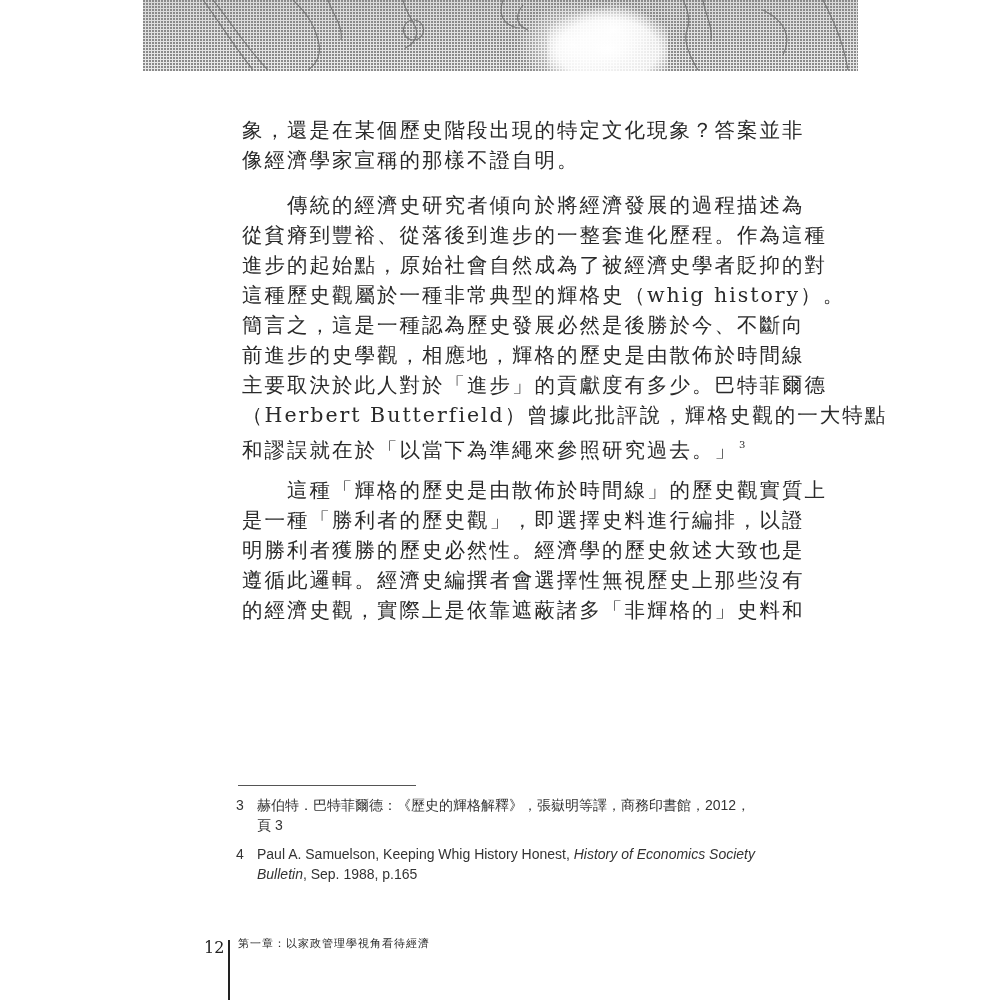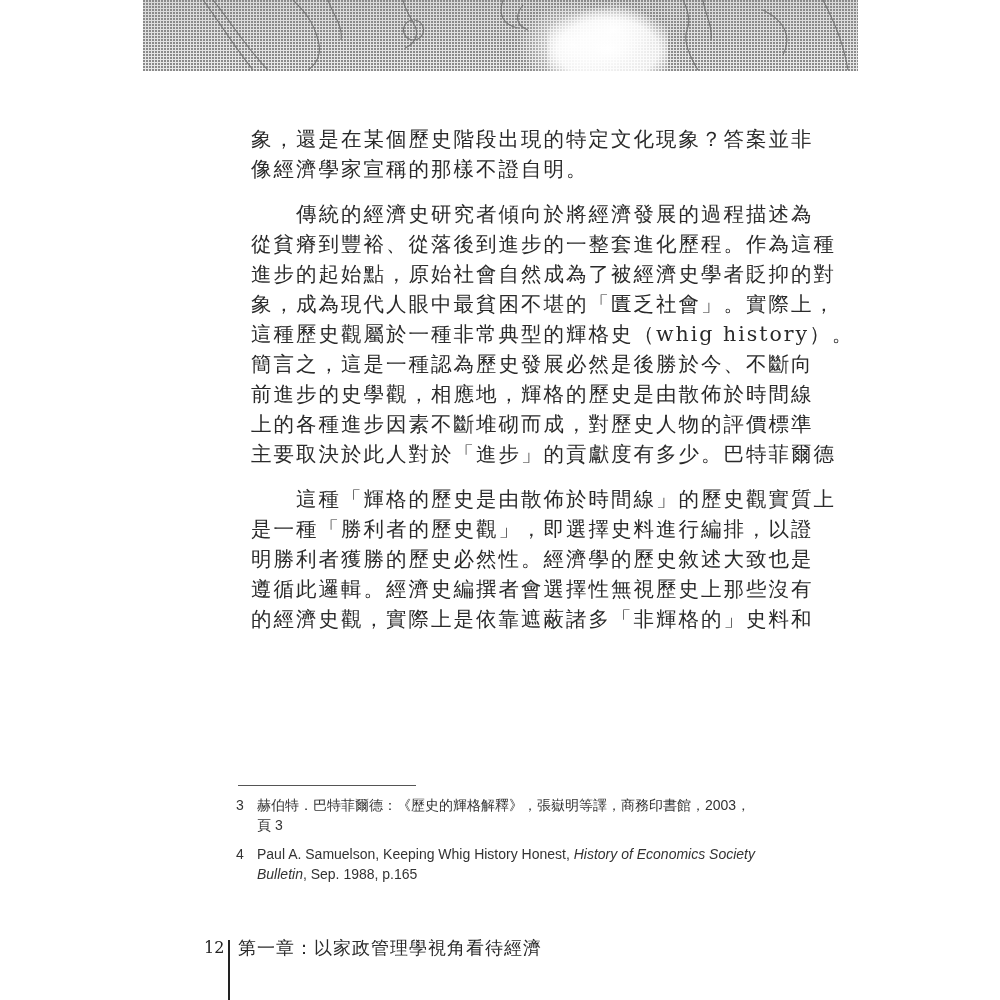--- a/index.html
+++ b/index.html
@@ -17,7 +17,7 @@
   .header-art svg { position: absolute; left: 0; top: 0; }
 
   .body-text { position: absolute; left: 238px; top: 111px; width: 500px; }
-  .para { margin: 13px; }
+  .para { margin: 4px; }
   .line { height: 30px; line-height: 30px; font-size: 20.5px; letter-spacing: 2px; white-space: nowrap; color: #2a2a2a; }
   .para + .para { margin-top: 15px; }
   .indent { padding-left: 45px; }

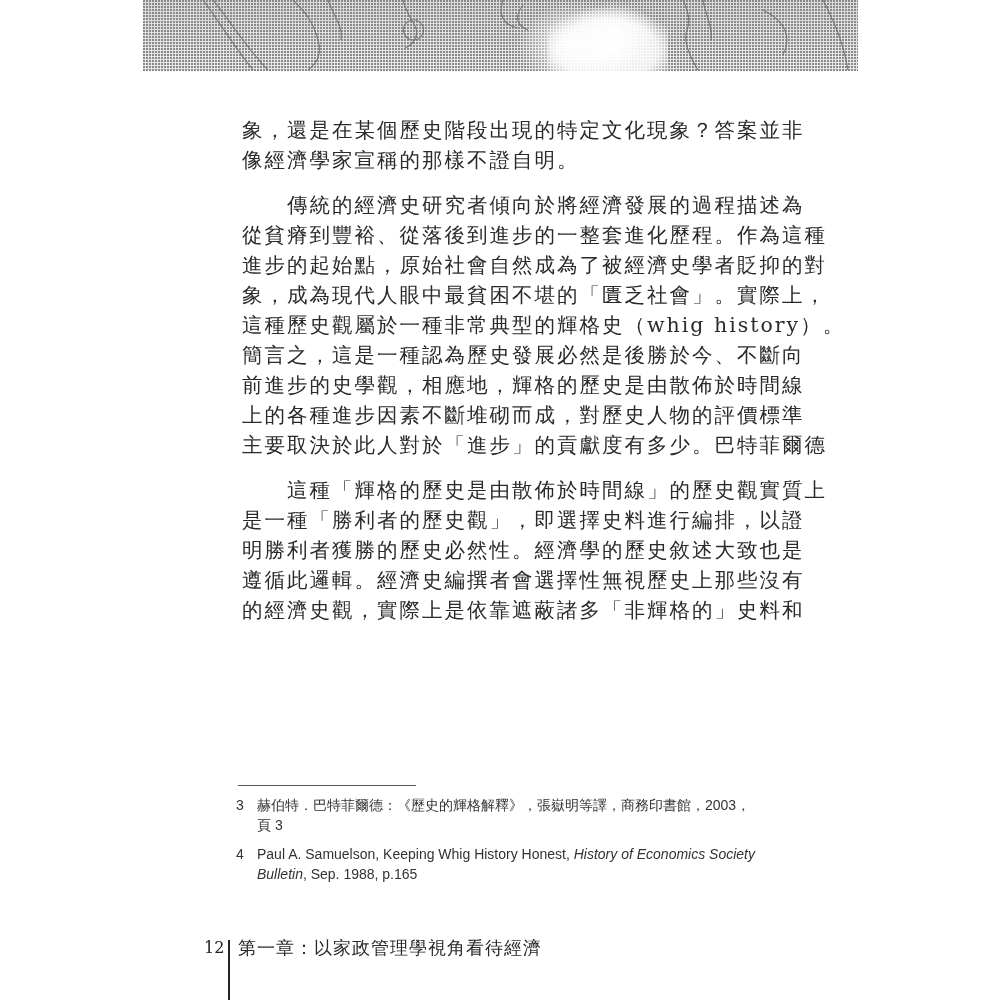--- a/index.html
+++ b/index.html
@@ -74,7 +74,6 @@
     <div class="line indent">傳統的經濟史研究者傾向於將經濟發展的過程描述為</div>
     <div class="line">從貧瘠到豐裕、從落後到進步的一整套進化歷程。作為這種</div>
     <div class="line">進步的起始點，原始社會自然成為了被經濟史學者貶抑的對</div>
-    <div class="line">象，成為現代人眼中最貧困不堪的「匱乏社會」。實際上，</div>
     <div class="line">這種歷史觀屬於一種非常典型的輝格史（whig history）。</div>
     <div class="line">簡言之，這是一種認為歷史發展必然是後勝於今、不斷向</div>
     <div class="line">前進步的史學觀，相應地，輝格的歷史是由散佈於時間線</div>

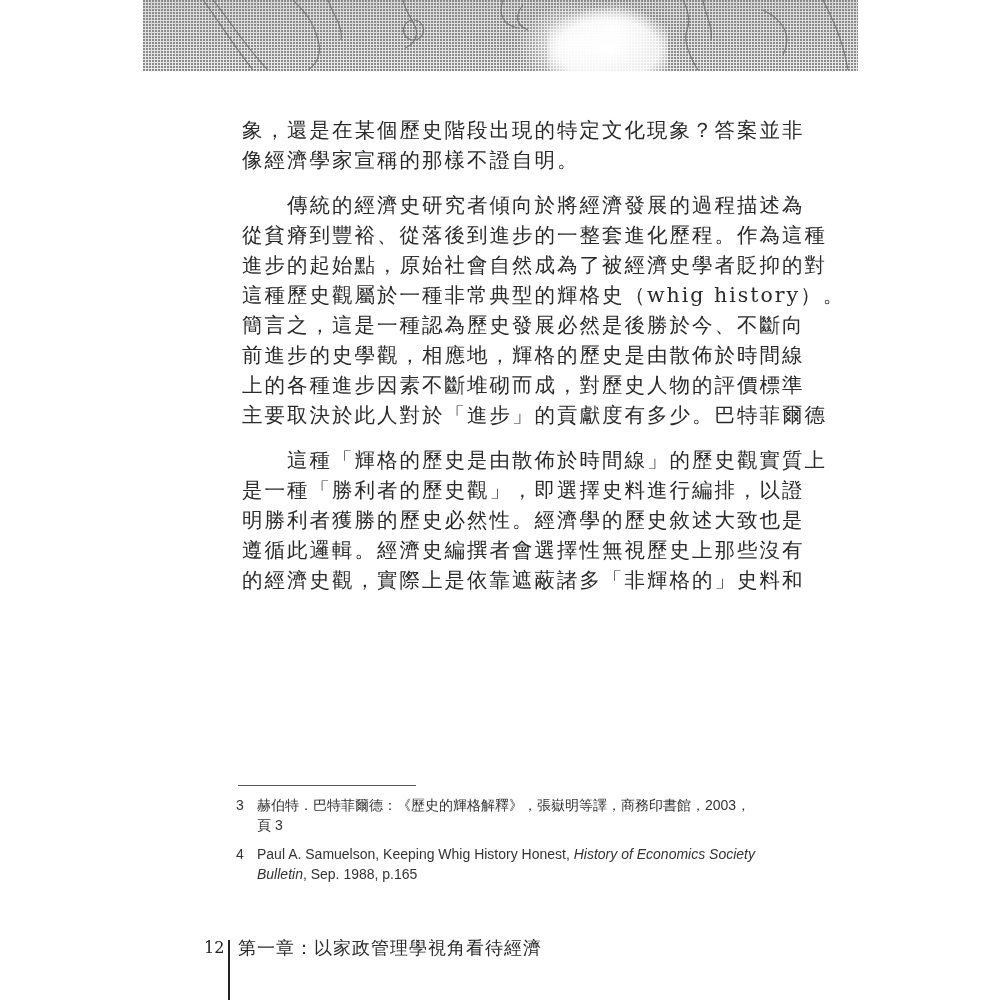--- a/index.html
+++ b/index.html
@@ -77,7 +77,6 @@
     <div class="line">這種歷史觀屬於一種非常典型的輝格史（whig history）。</div>
     <div class="line">簡言之，這是一種認為歷史發展必然是後勝於今、不斷向</div>
     <div class="line">前進步的史學觀，相應地，輝格的歷史是由散佈於時間線</div>
-    <div class="line">上的各種進步因素不斷堆砌而成，對歷史人物的評價標準</div>
     <div class="line">主要取決於此人對於「進步」的貢獻度有多少。巴特菲爾德</div>
   </div>
   <div class="para">

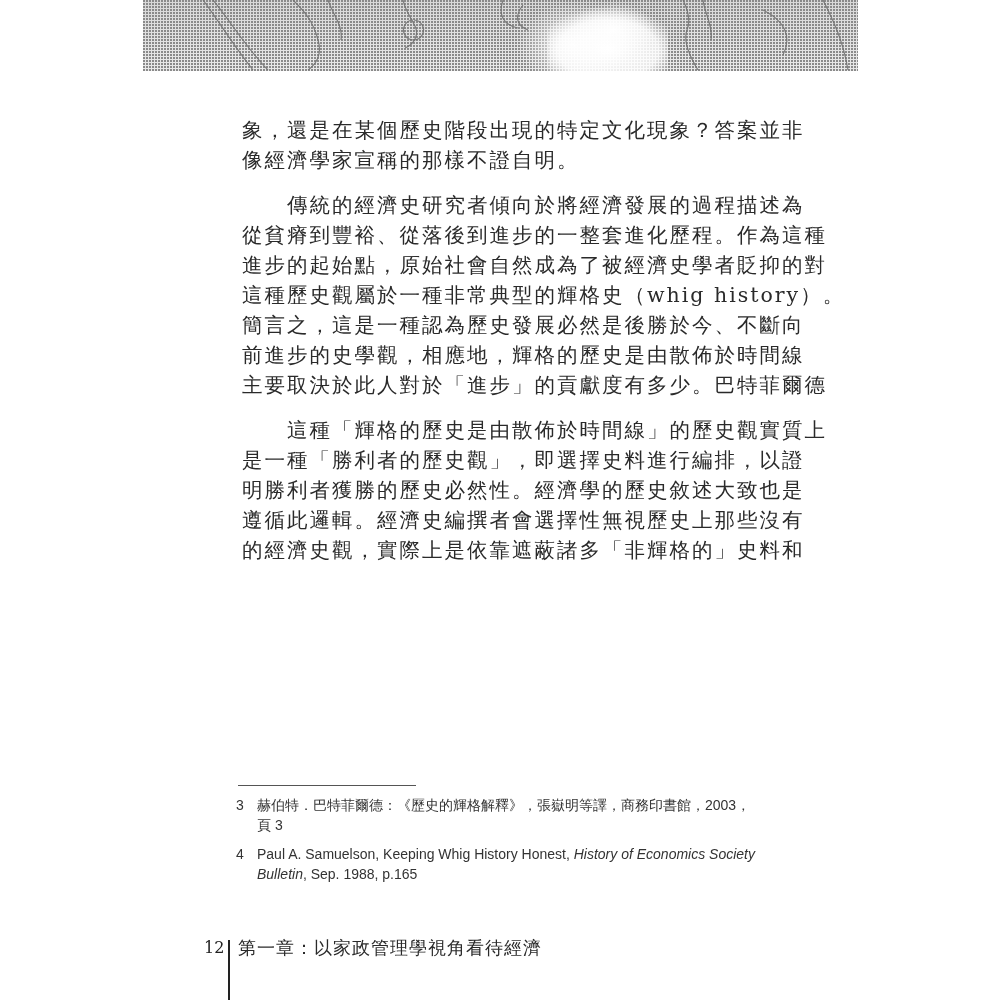--- a/index.html
+++ b/index.html
@@ -78,6 +78,7 @@
     <div class="line">簡言之，這是一種認為歷史發展必然是後勝於今、不斷向</div>
     <div class="line">前進步的史學觀，相應地，輝格的歷史是由散佈於時間線</div>
     <div class="line">主要取決於此人對於「進步」的貢獻度有多少。巴特菲爾德</div>
+    <div class="line">（Herbert Butterfield）曾據此批評說，輝格史觀的一大特點</div>
   </div>
   <div class="para">
     <div class="line indent">這種「輝格的歷史是由散佈於時間線」的歷史觀實質上</div>

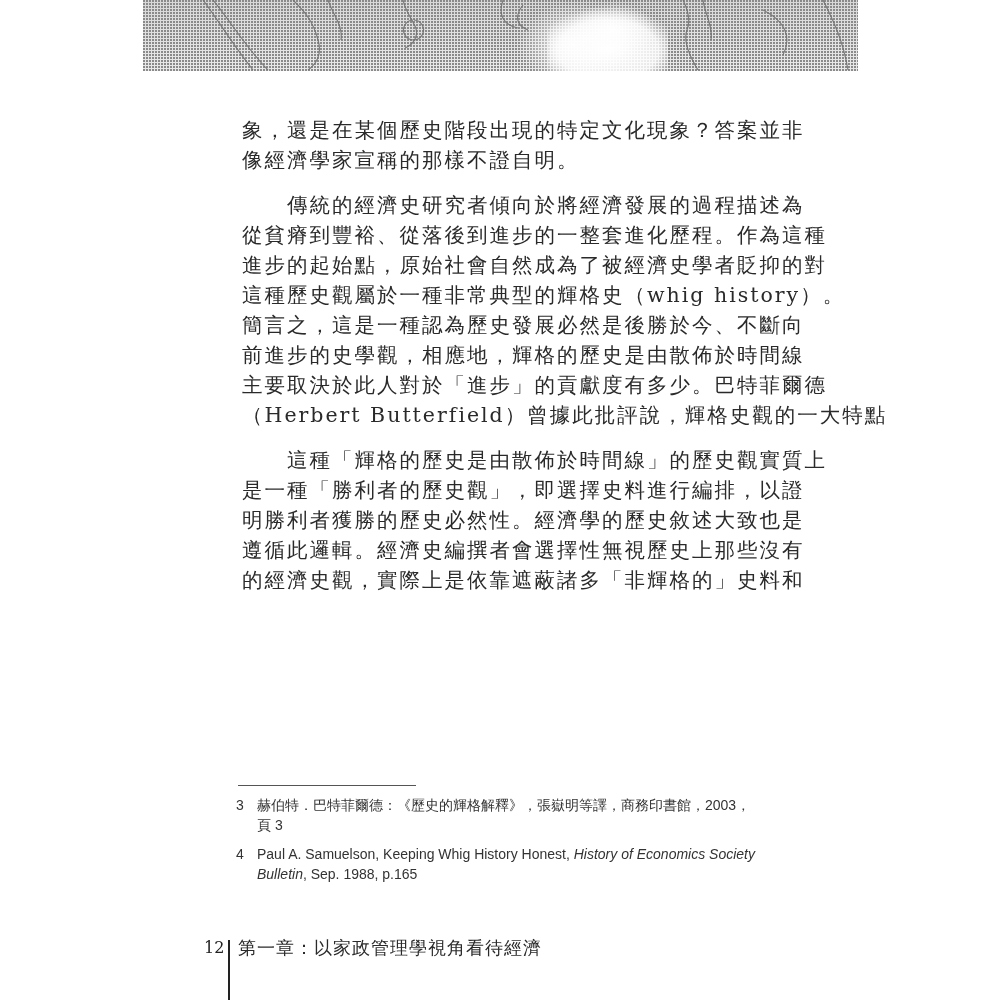--- a/index.html
+++ b/index.html
@@ -79,6 +79,7 @@
     <div class="line">前進步的史學觀，相應地，輝格的歷史是由散佈於時間線</div>
     <div class="line">主要取決於此人對於「進步」的貢獻度有多少。巴特菲爾德</div>
     <div class="line">（Herbert Butterfield）曾據此批評說，輝格史觀的一大特點</div>
+    <div class="line"><span>和謬誤就在於「以當下為準繩來參照研究過去。」</span><sup class="fn">3</sup></div>
   </div>
   <div class="para">
     <div class="line indent">這種「輝格的歷史是由散佈於時間線」的歷史觀實質上</div>

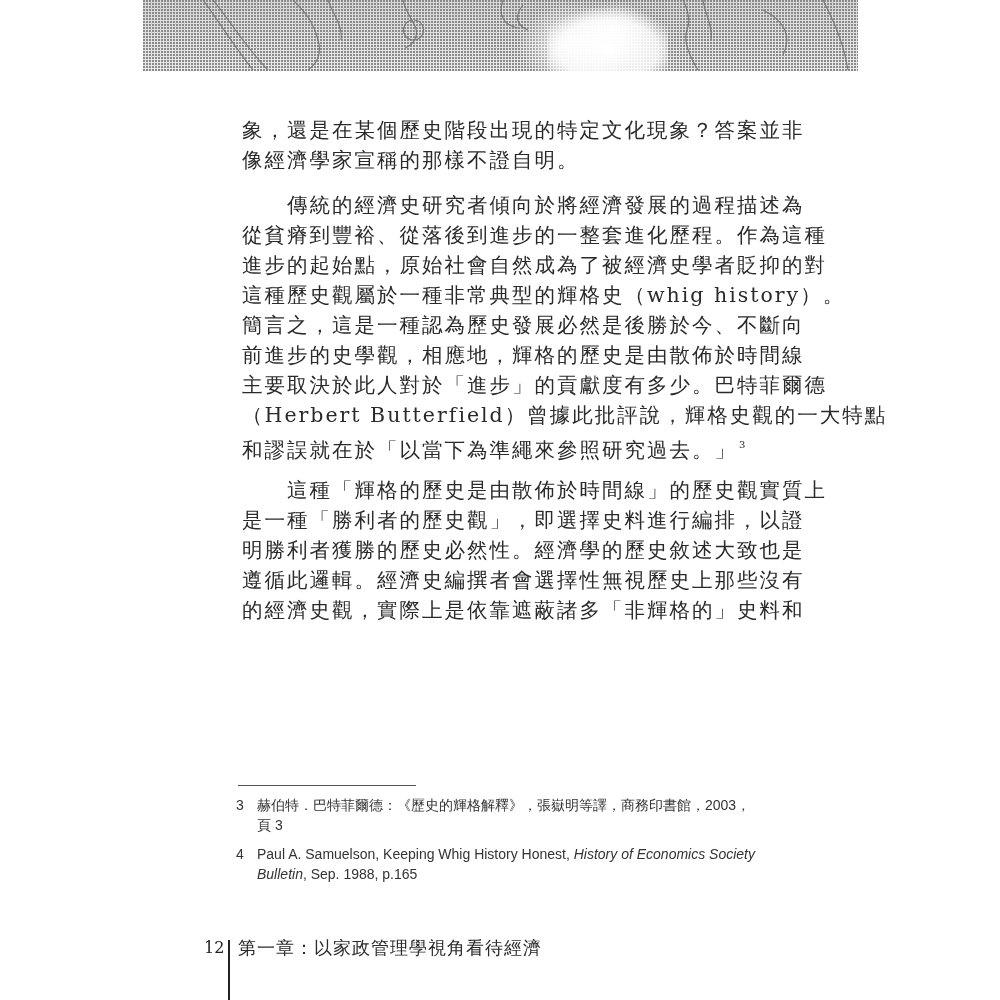--- a/index.html
+++ b/index.html
@@ -95,7 +95,7 @@
 <div class="footnotes">
   <div class="fn-item">
     <span class="fn-num">3</span>
-    <div>赫伯特．巴特菲爾德：《歷史的輝格解釋》，張嶽明等譯，商務印書館，2003，</div>
+    <div>赫伯特．巴特菲爾德：《歷史的輝格解釋》，張嶽明等譯，商務印書館，2012，</div>
     <div>頁 3</div>
   </div>
   <div class="fn-item">

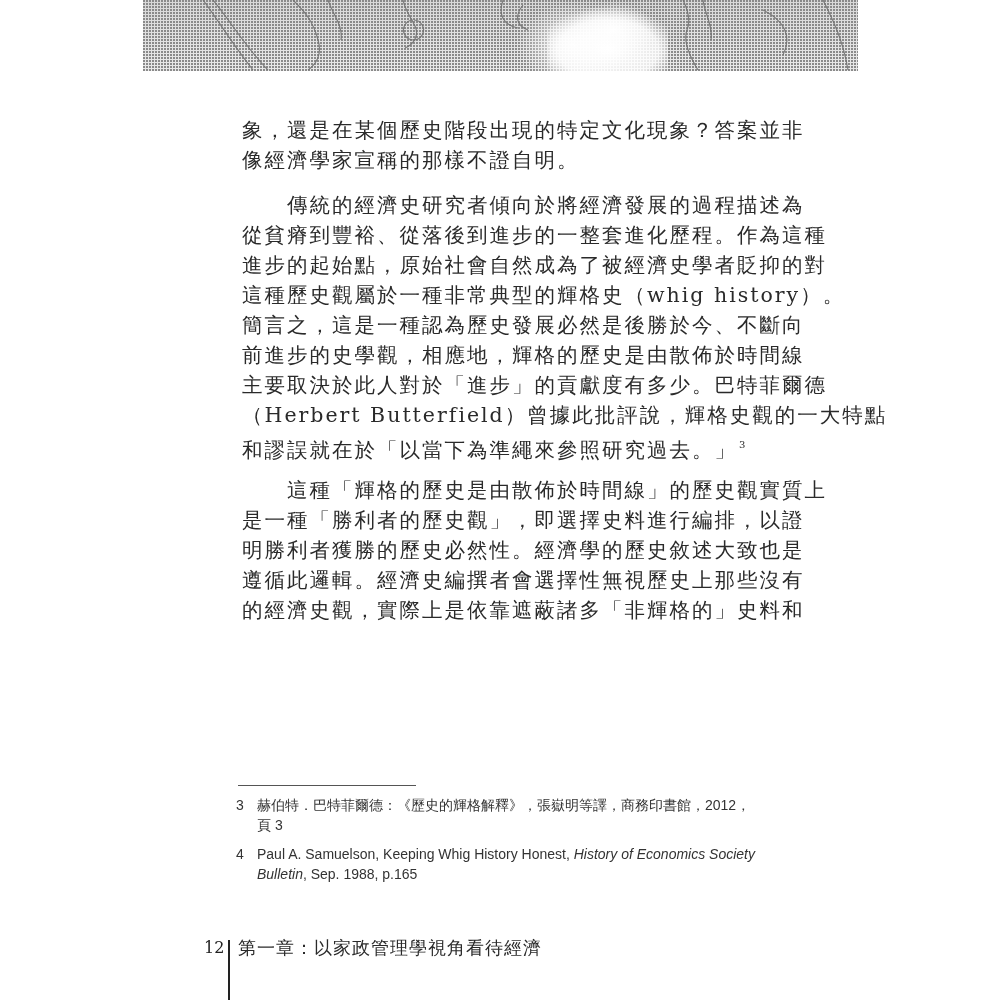--- a/index.html
+++ b/index.html
@@ -33,7 +33,7 @@
   .footer { position: absolute; left: 0; top: 930px; width: 1000px; height: 70px; }
   .page-num { position: absolute; left: 204px; top: 8px; font-family: "DejaVu Serif", serif; font-size: 16px; color: #222; }
   .v-bar { position: absolute; left: 228px; top: 10px; width: 2px; height: 62px; background: #222; }
-  .chapter { position: absolute; left: 238px; top: 6px; font-family: "DejaVu Serif", serif; font-size: 18px; letter-spacing: 1px; color: #2a2a2a; }
+  .chapter { position: absolute; left: 238px; top: 6px; font-family: "DejaVu Serif", serif; font-size: 11px; letter-spacing: 1px; color: #2a2a2a; }
 </style>
 </head>
 <body>

